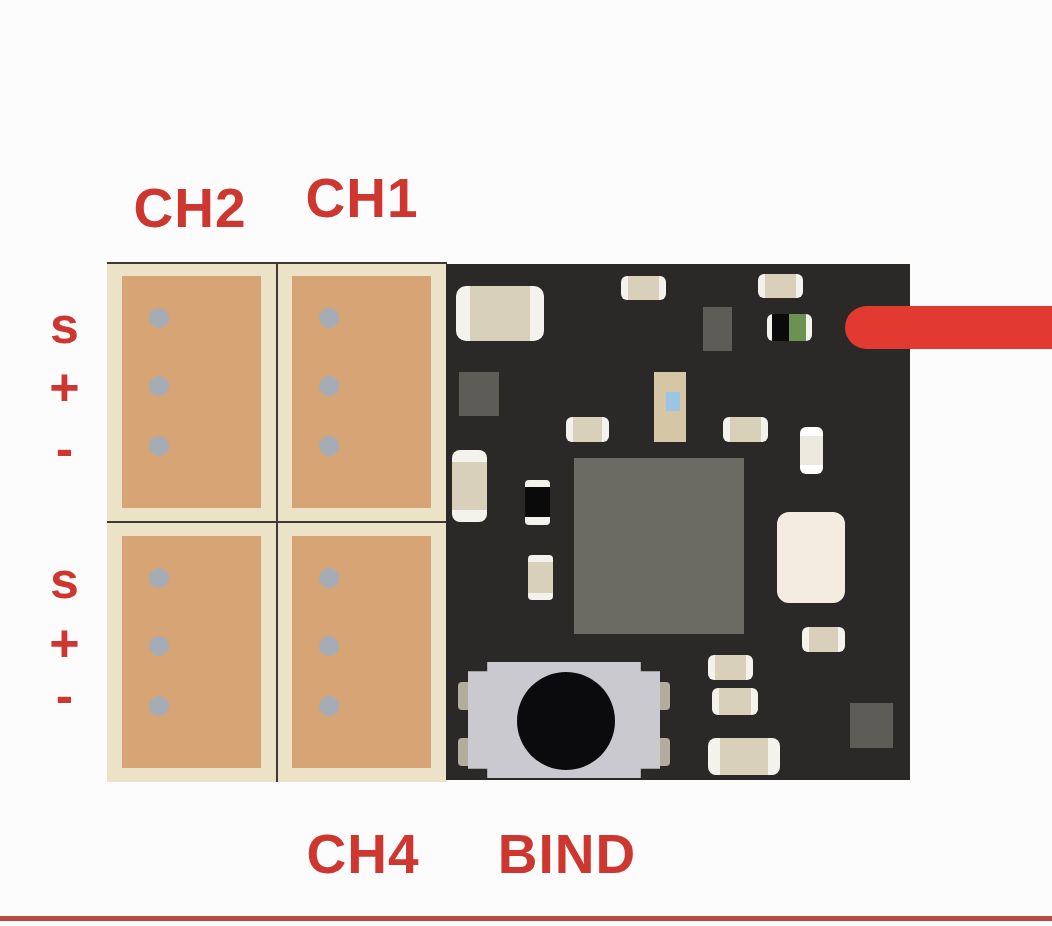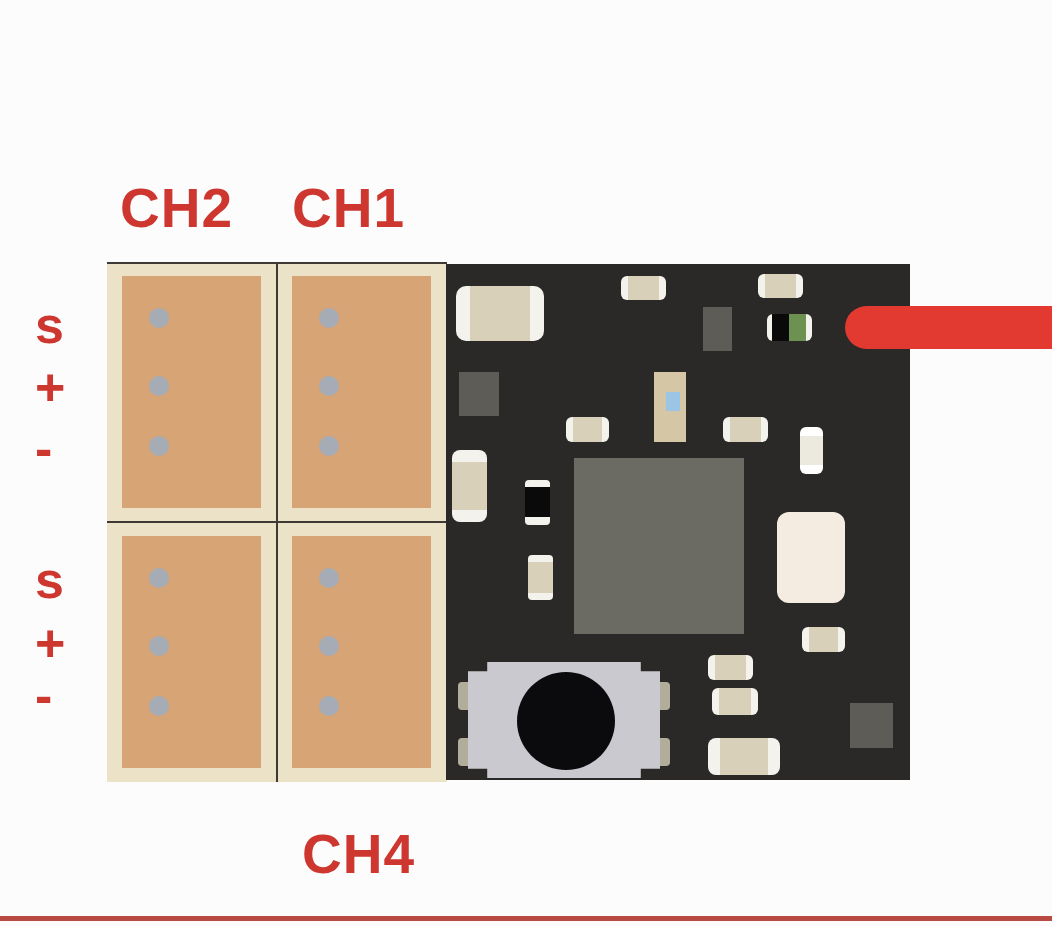--- a/index.html
+++ b/index.html
@@ -10,7 +10,7 @@
   }
   .lbl{
     position:absolute;font-weight:700;color:var(--label-red,#cd3730);
-    line-height:1;letter-spacing:1px;
+    text-align:center;line-height:1;letter-spacing:1px;
   }
   .ch{font-size:55px;width:140px;}
   .pin{font-size:52px;width:60px;left:35px;}

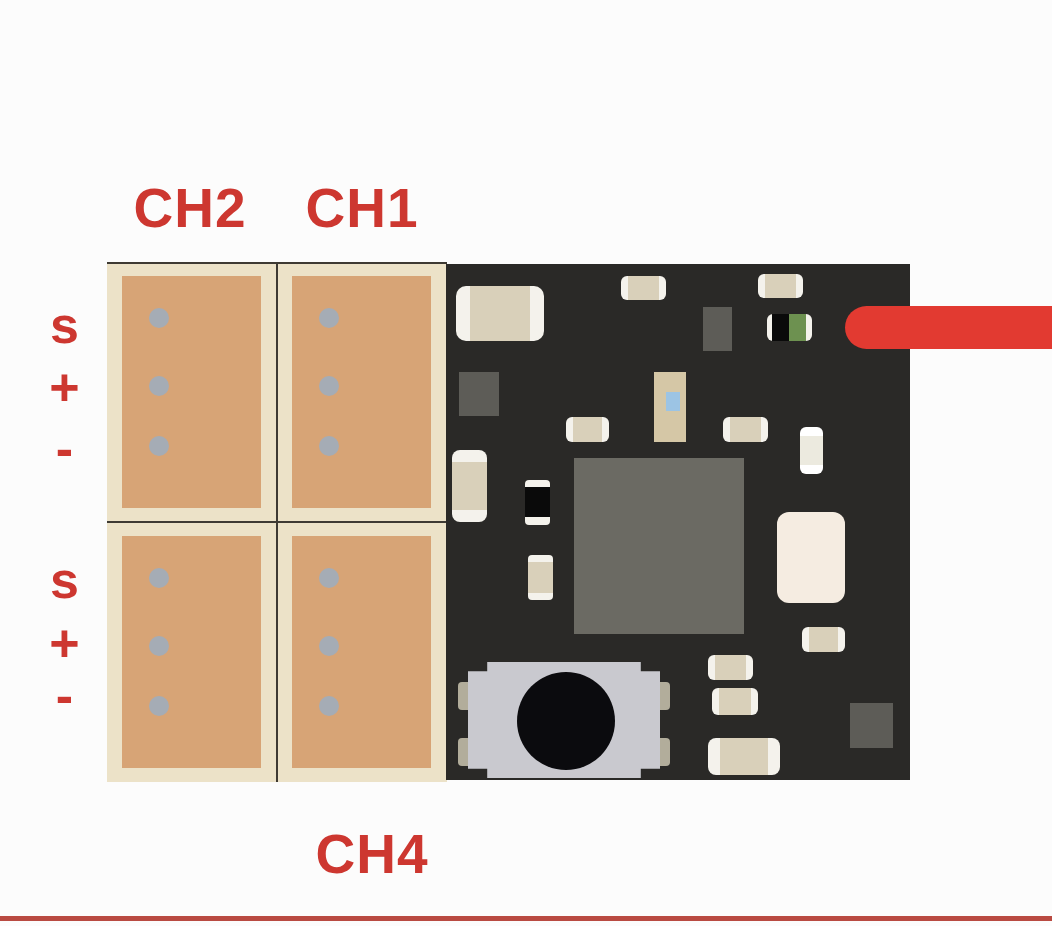--- a/index.html
+++ b/index.html
@@ -56,7 +56,7 @@
 <div id="canvas">
 
   <div class="lbl ch" style="left:120px;top:181px">CH2</div>
-  <div class="lbl ch" style="left:292px;top:181px">CH1</div>
+  <div class="lbl ch" style="left:292px;top:171px">CH1</div>
 
   <div class="lbl pin" style="top:299px">s</div>
   <div class="lbl pin" style="top:361px">+</div>

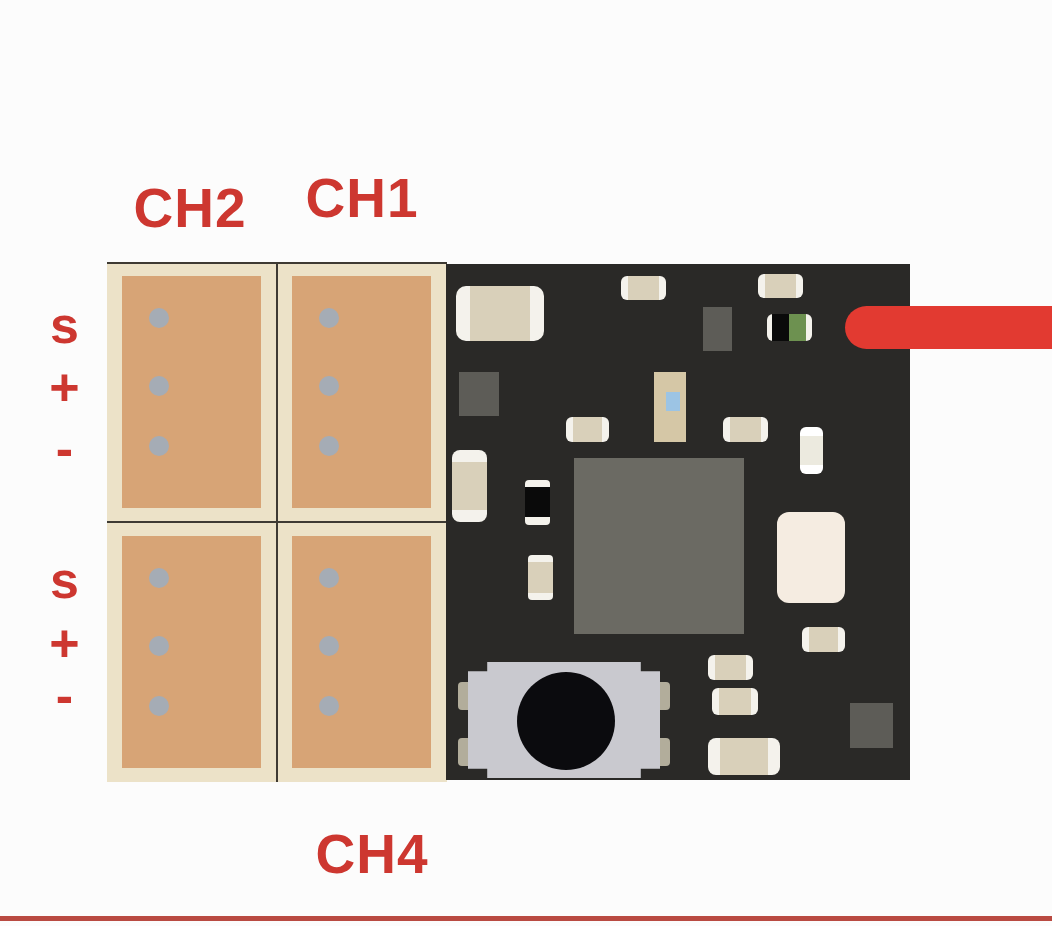--- a/index.html
+++ b/index.html
@@ -135,7 +135,7 @@
 
   <div id="wire"></div>
 
-  <div class="lbl ch" style="left:302px;top:827px">CH4</div>
+  <div class="lbl ch" style="left:293px;top:827px">CH4</div>
 
   <div id="bottom-rule"></div>
 </div>

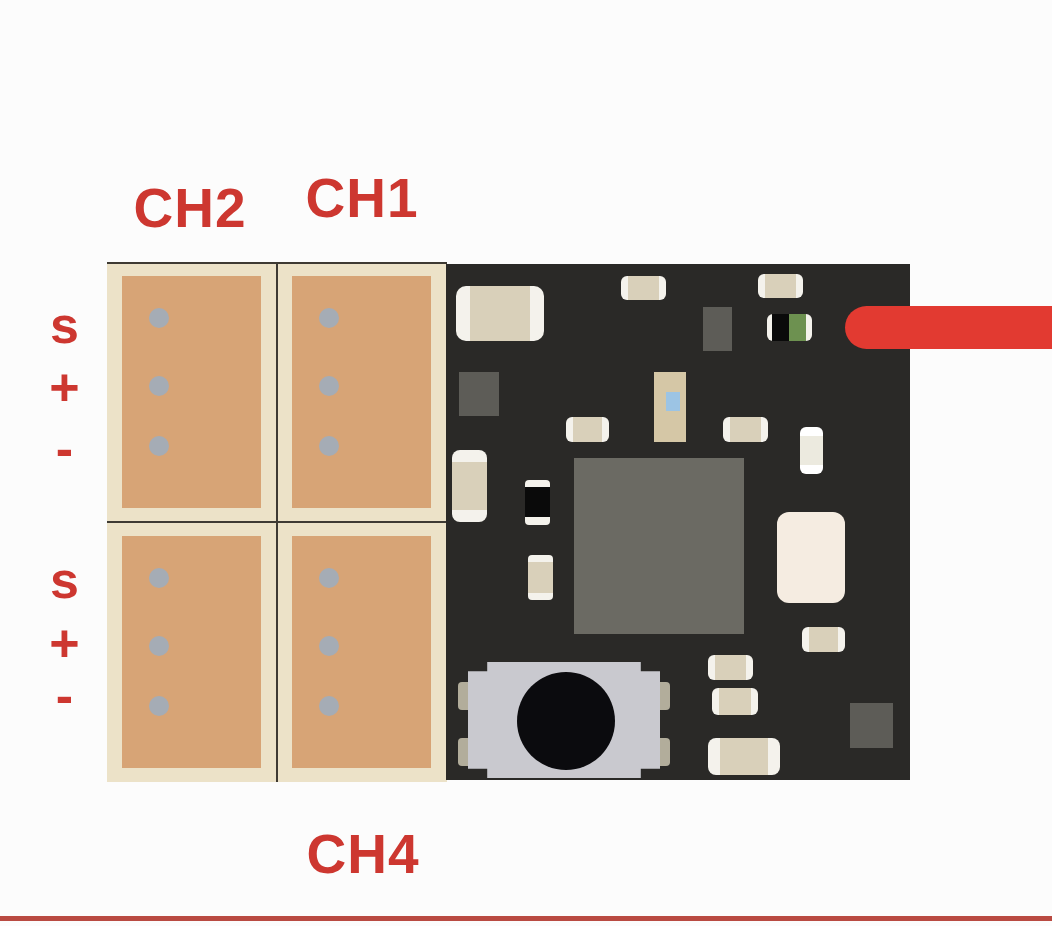--- a/index.html
+++ b/index.html
@@ -136,6 +136,7 @@
   <div id="wire"></div>
 
   <div class="lbl ch" style="left:293px;top:827px">CH4</div>
+  <div class="lbl ch" style="left:487px;top:827px;width:160px">BIND</div>
 
   <div id="bottom-rule"></div>
 </div>

